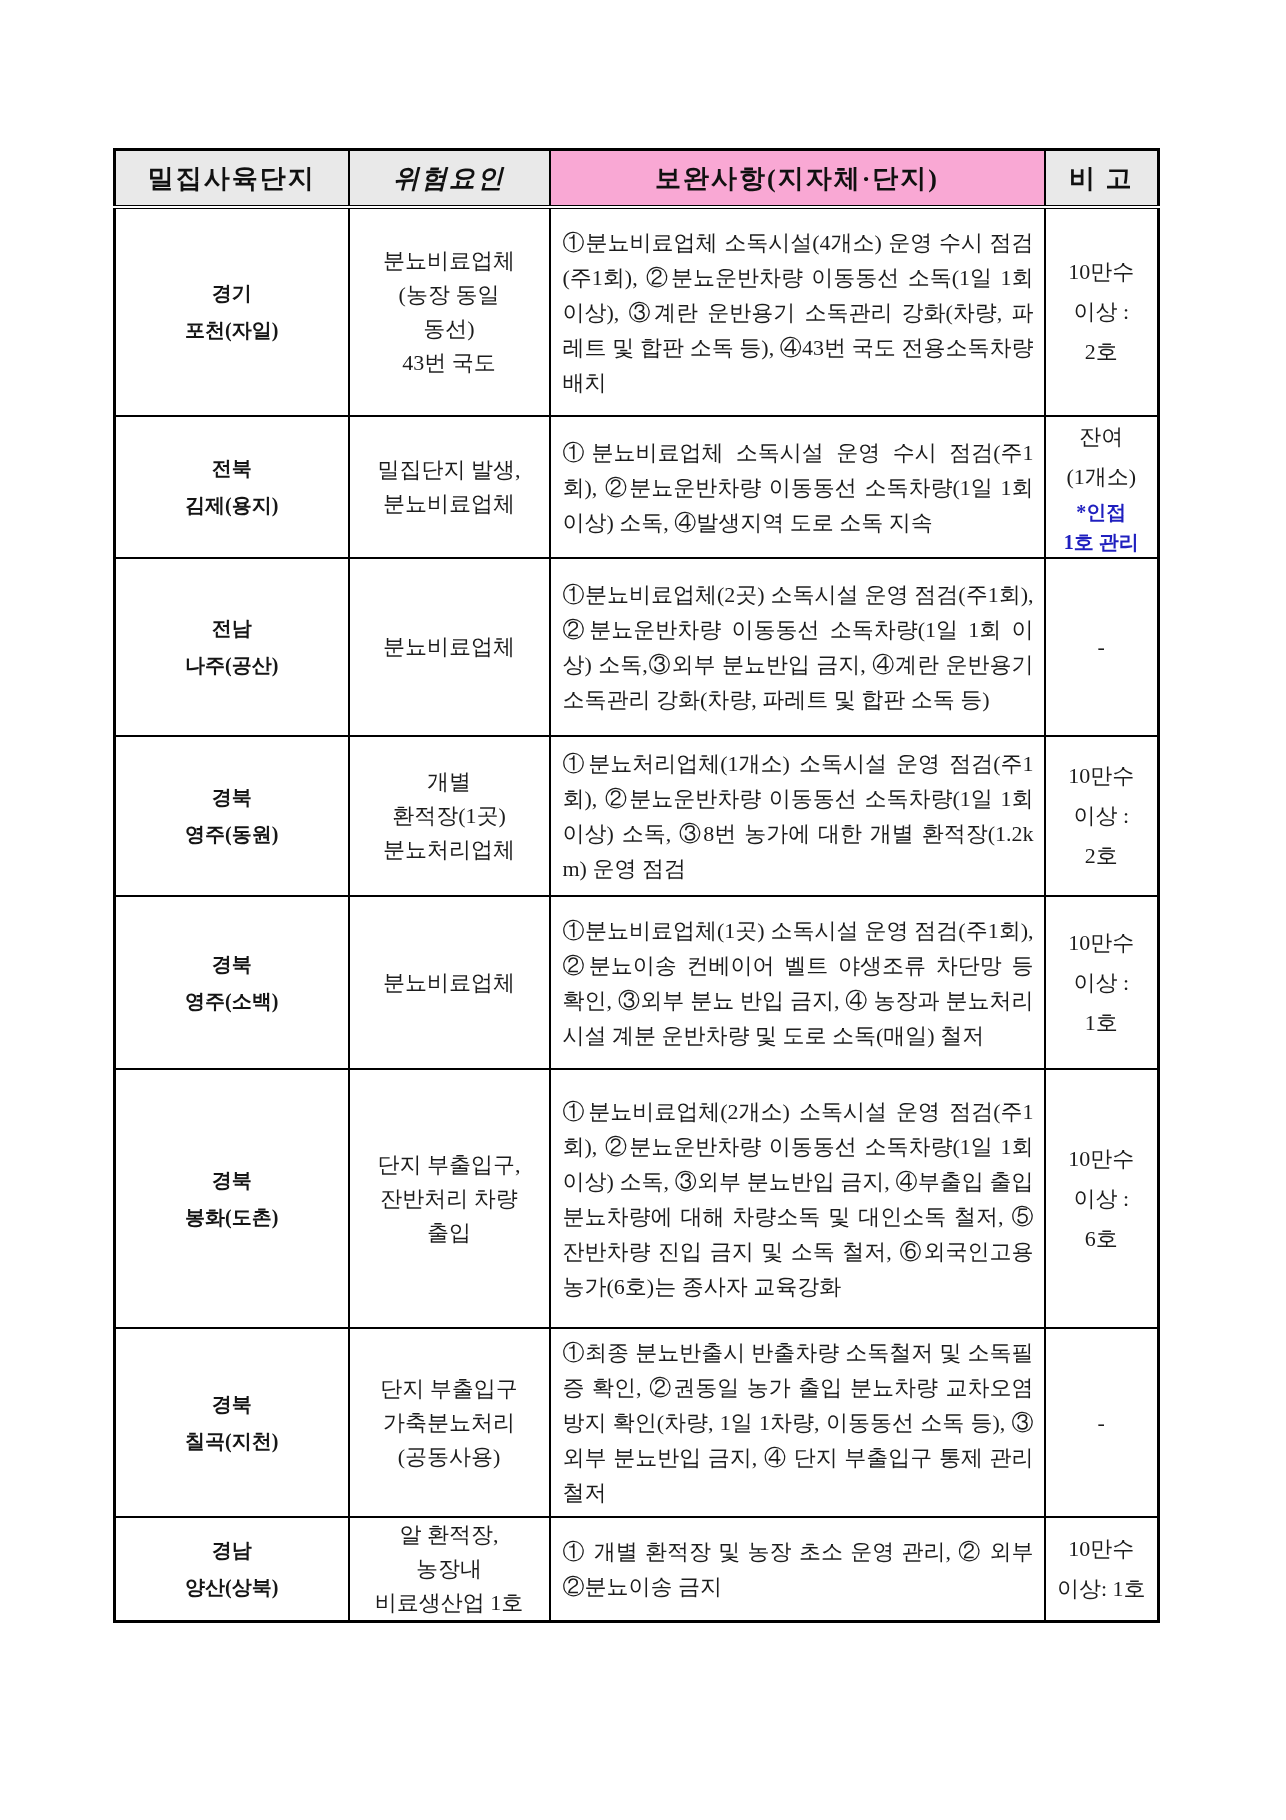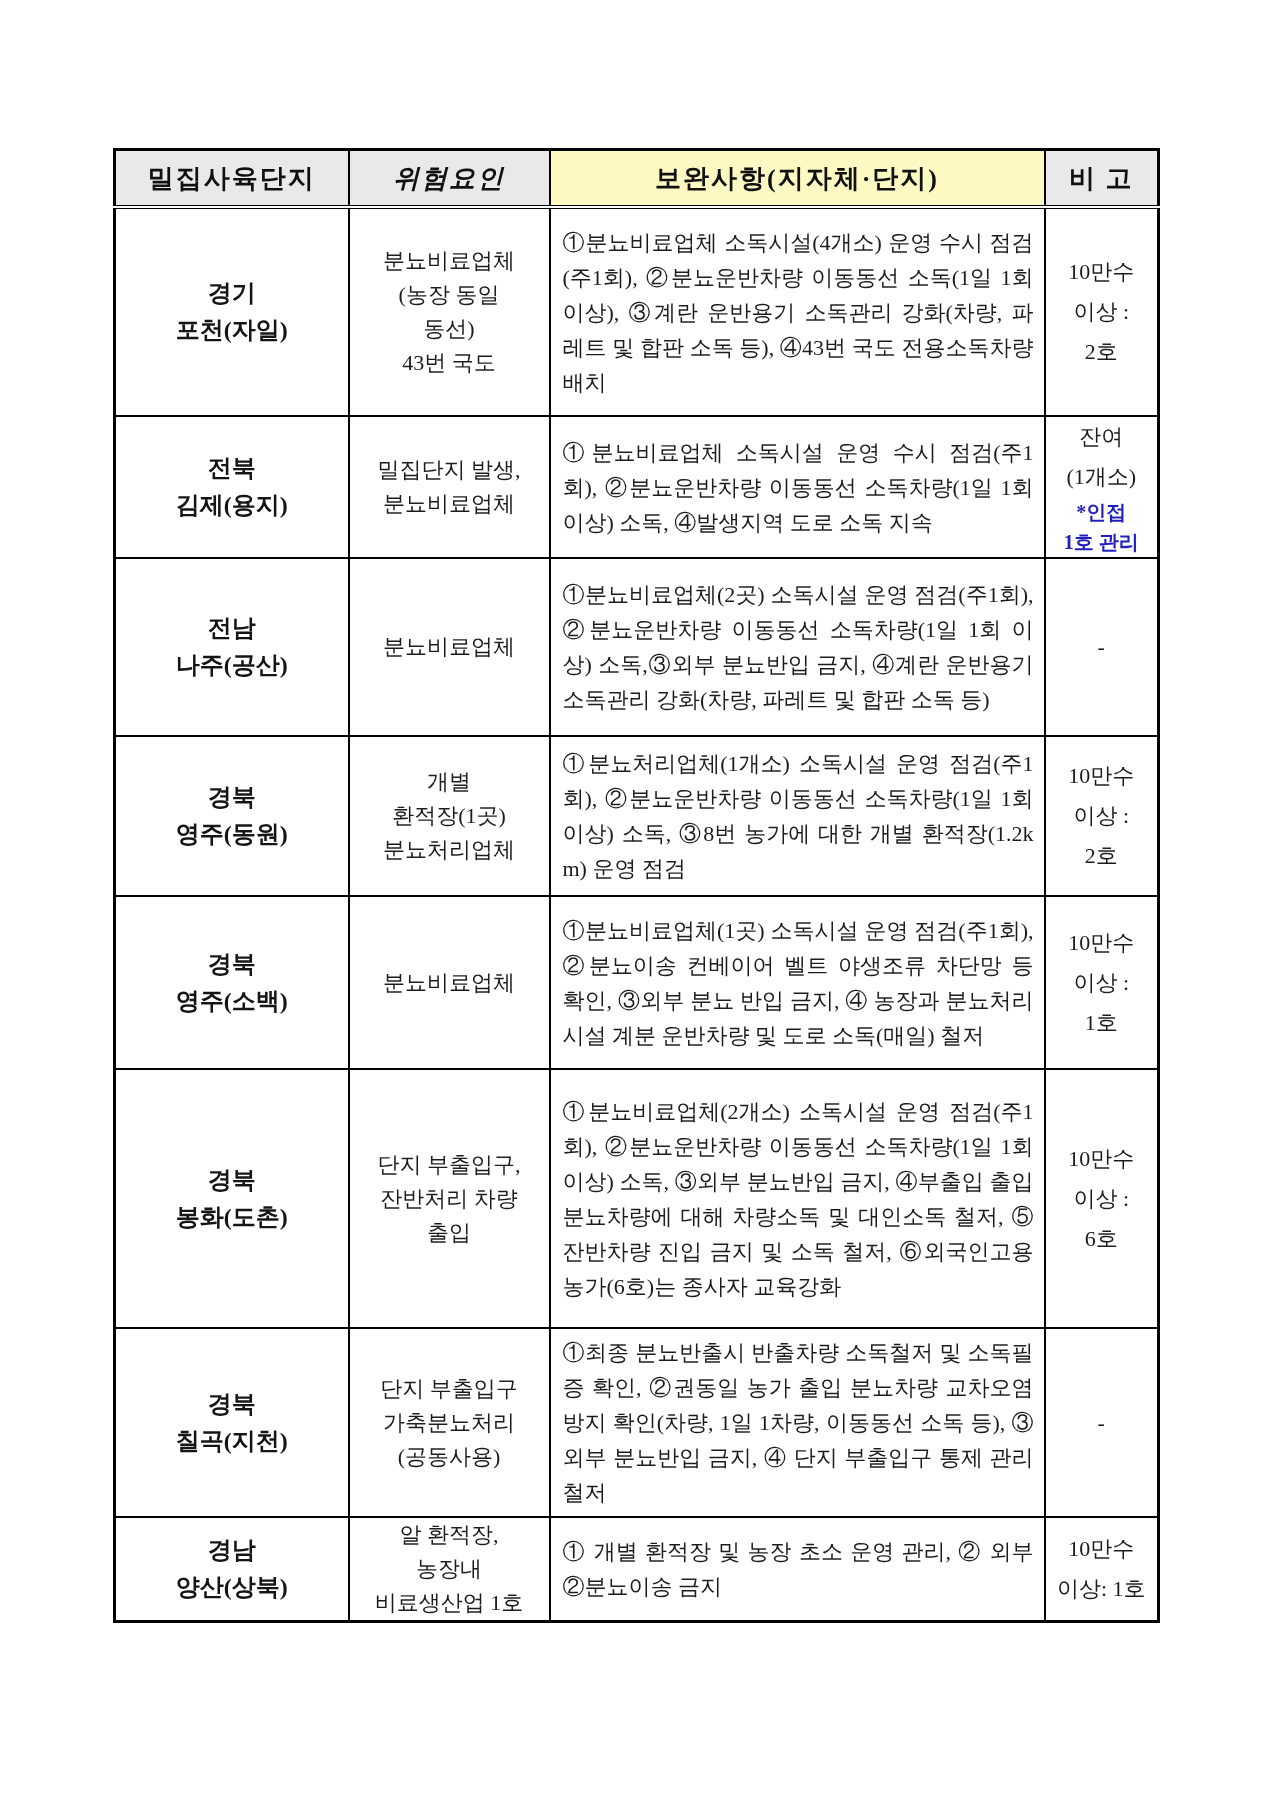--- a/index.html
+++ b/index.html
@@ -70,7 +70,7 @@
       <tr>
           <th style="background: rgb(233, 233, 233);">밀집사육단지</th>
           <th style="background: rgb(233, 233, 233); font-style: italic;">위험요인</th>
-          <th style="background: #fef9c3;">보완사항(지자체·단지)</th>
+          <th style="background: #f9a8d4;">보완사항(지자체·단지)</th>
           <th style="background: rgb(233, 233, 233);">비 고</th>
         </tr>
     </thead>

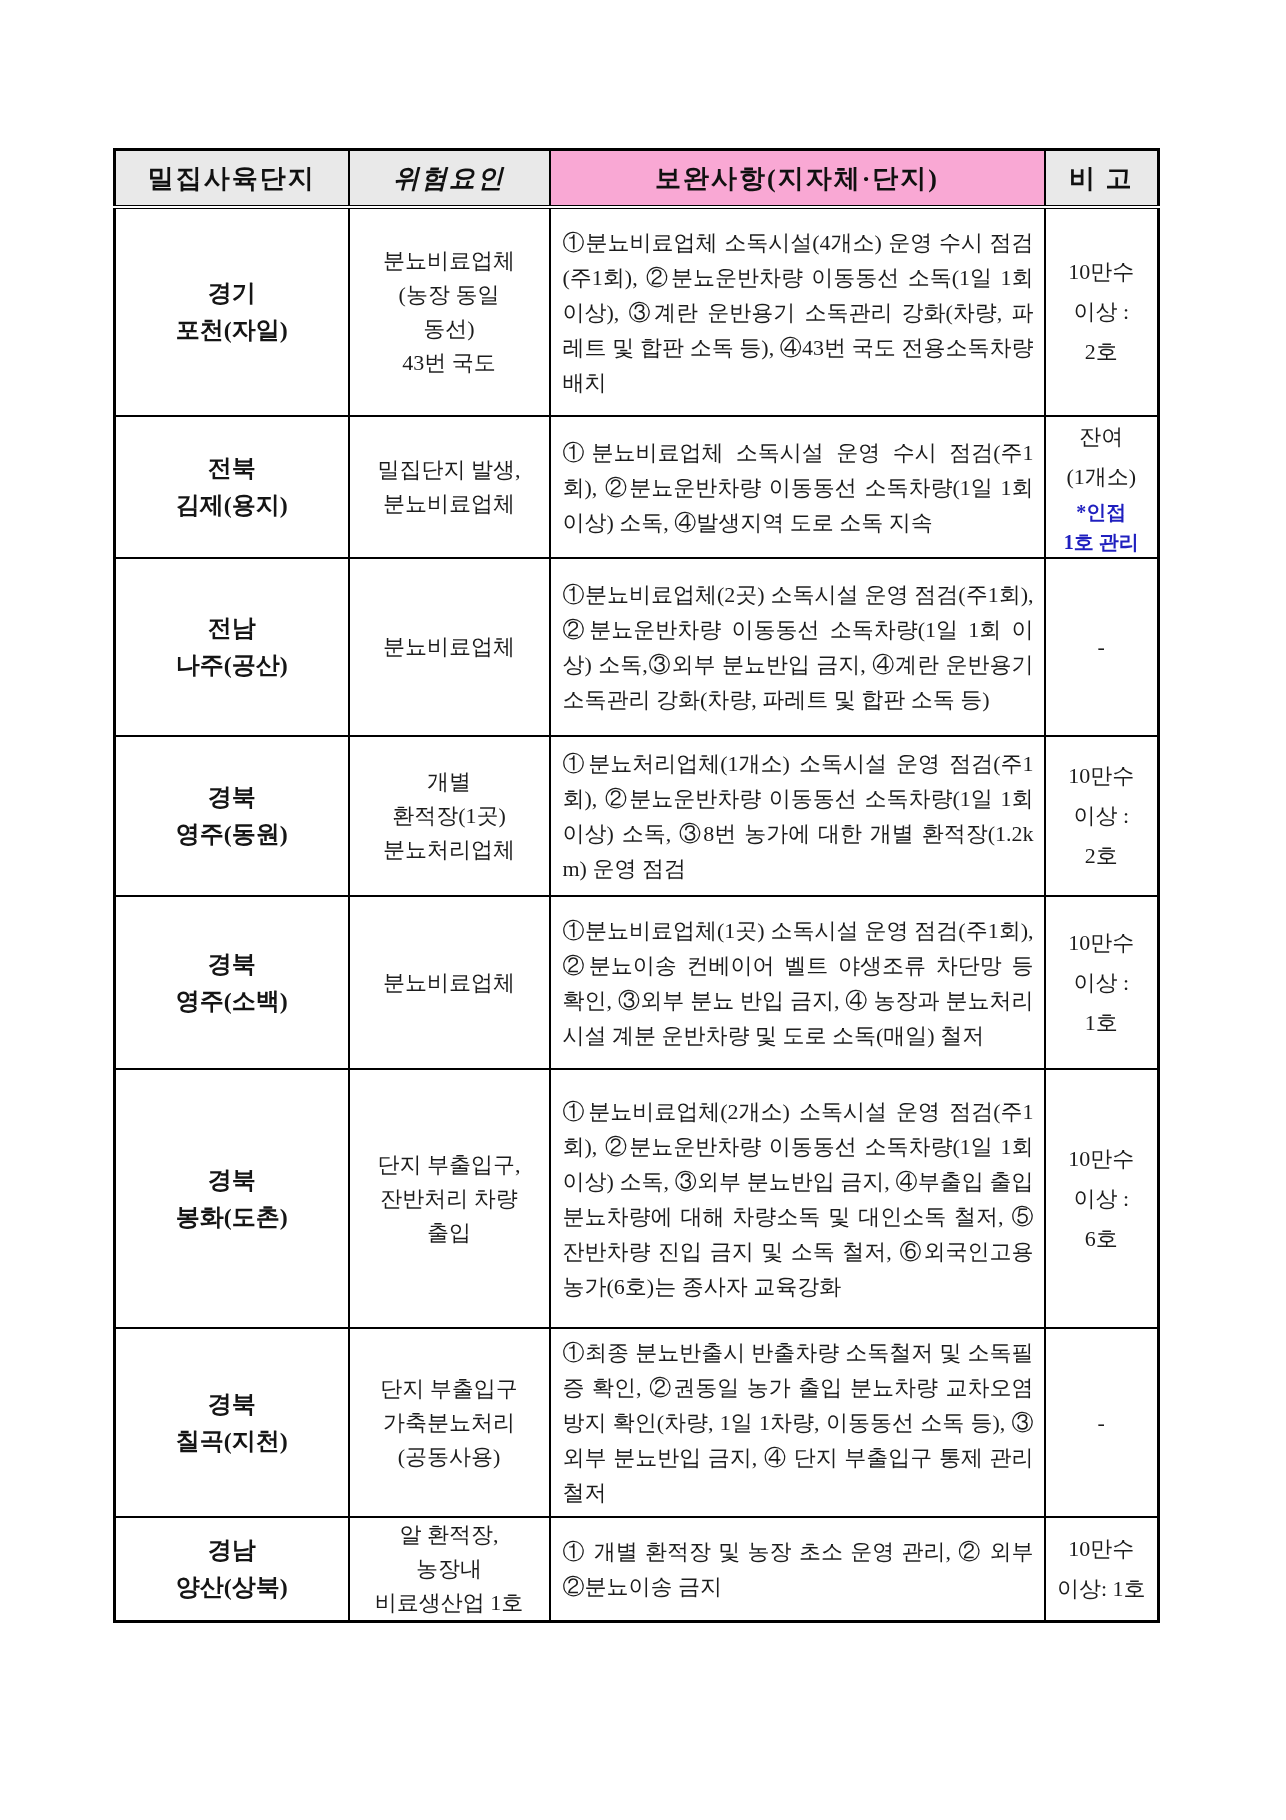--- a/index.html
+++ b/index.html
@@ -26,7 +26,7 @@
     color:#111;
   }
   td.cell-complex{
-    text-align:center;font-weight:bold;font-size:24px;line-height:37px;
+    text-align:center;font-weight:bold;font-size:20px;line-height:37px;
     white-space:pre-line;color:#151515;
   }
   td.cell-risk{

